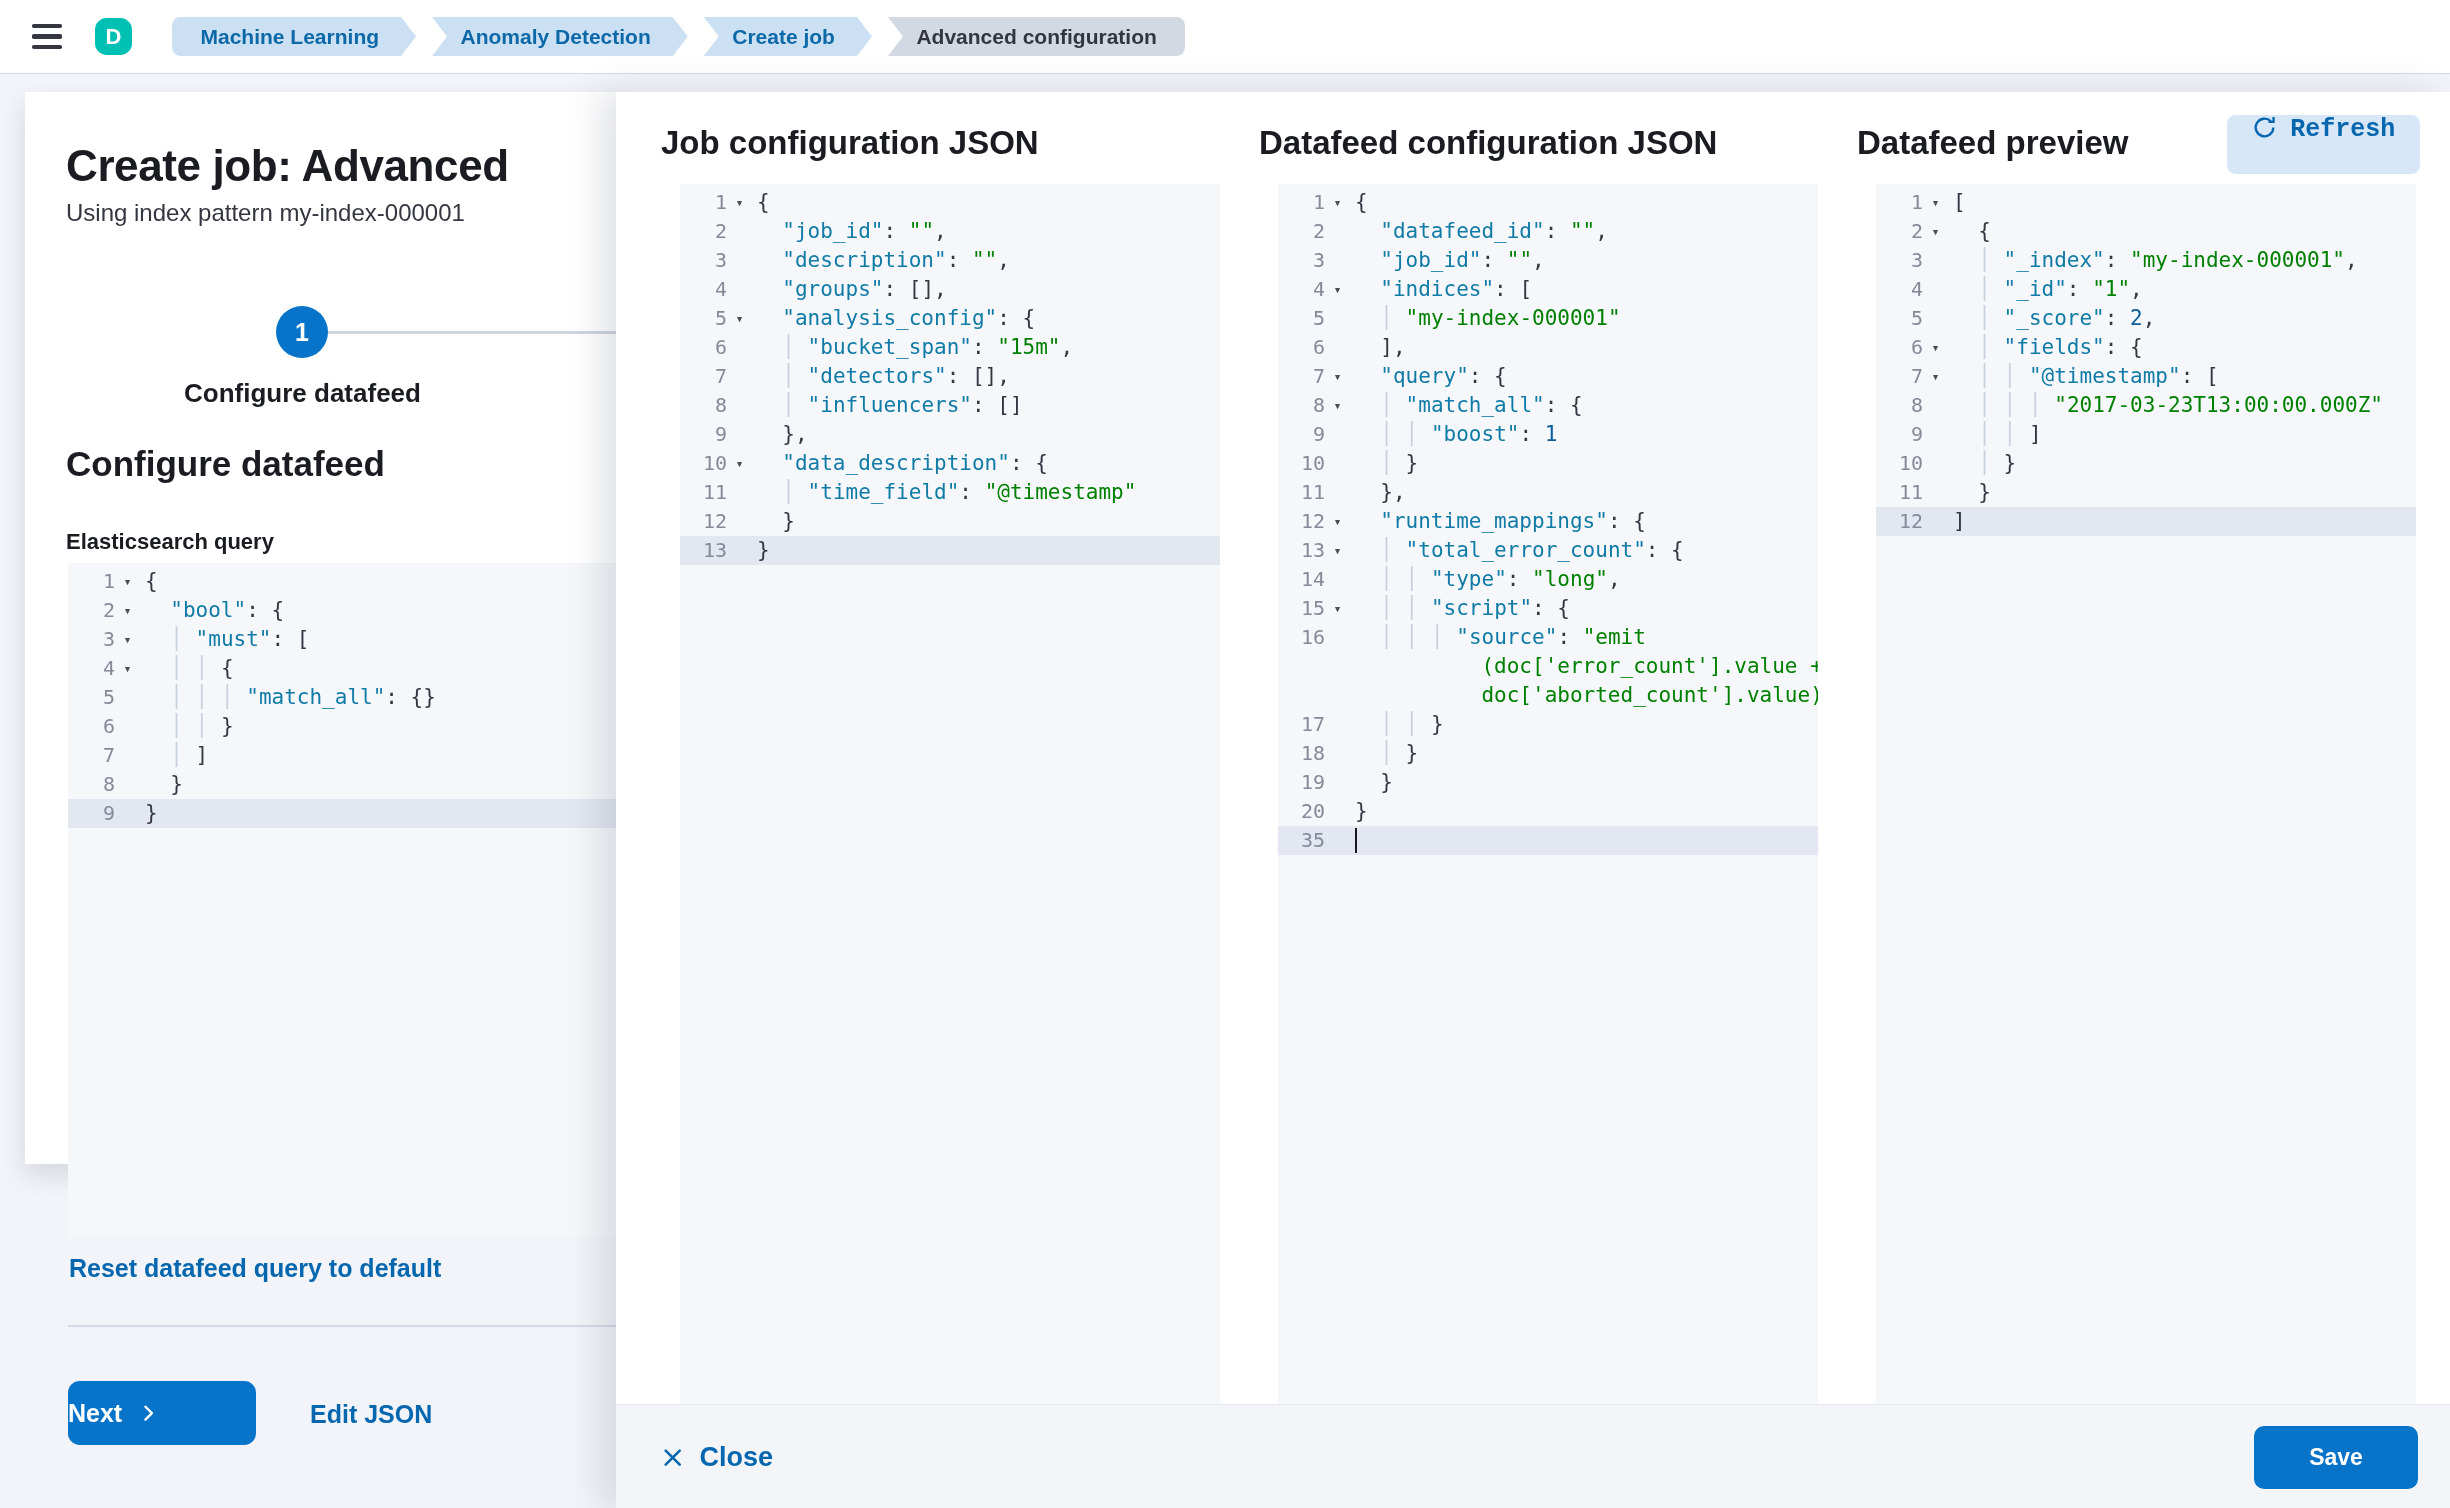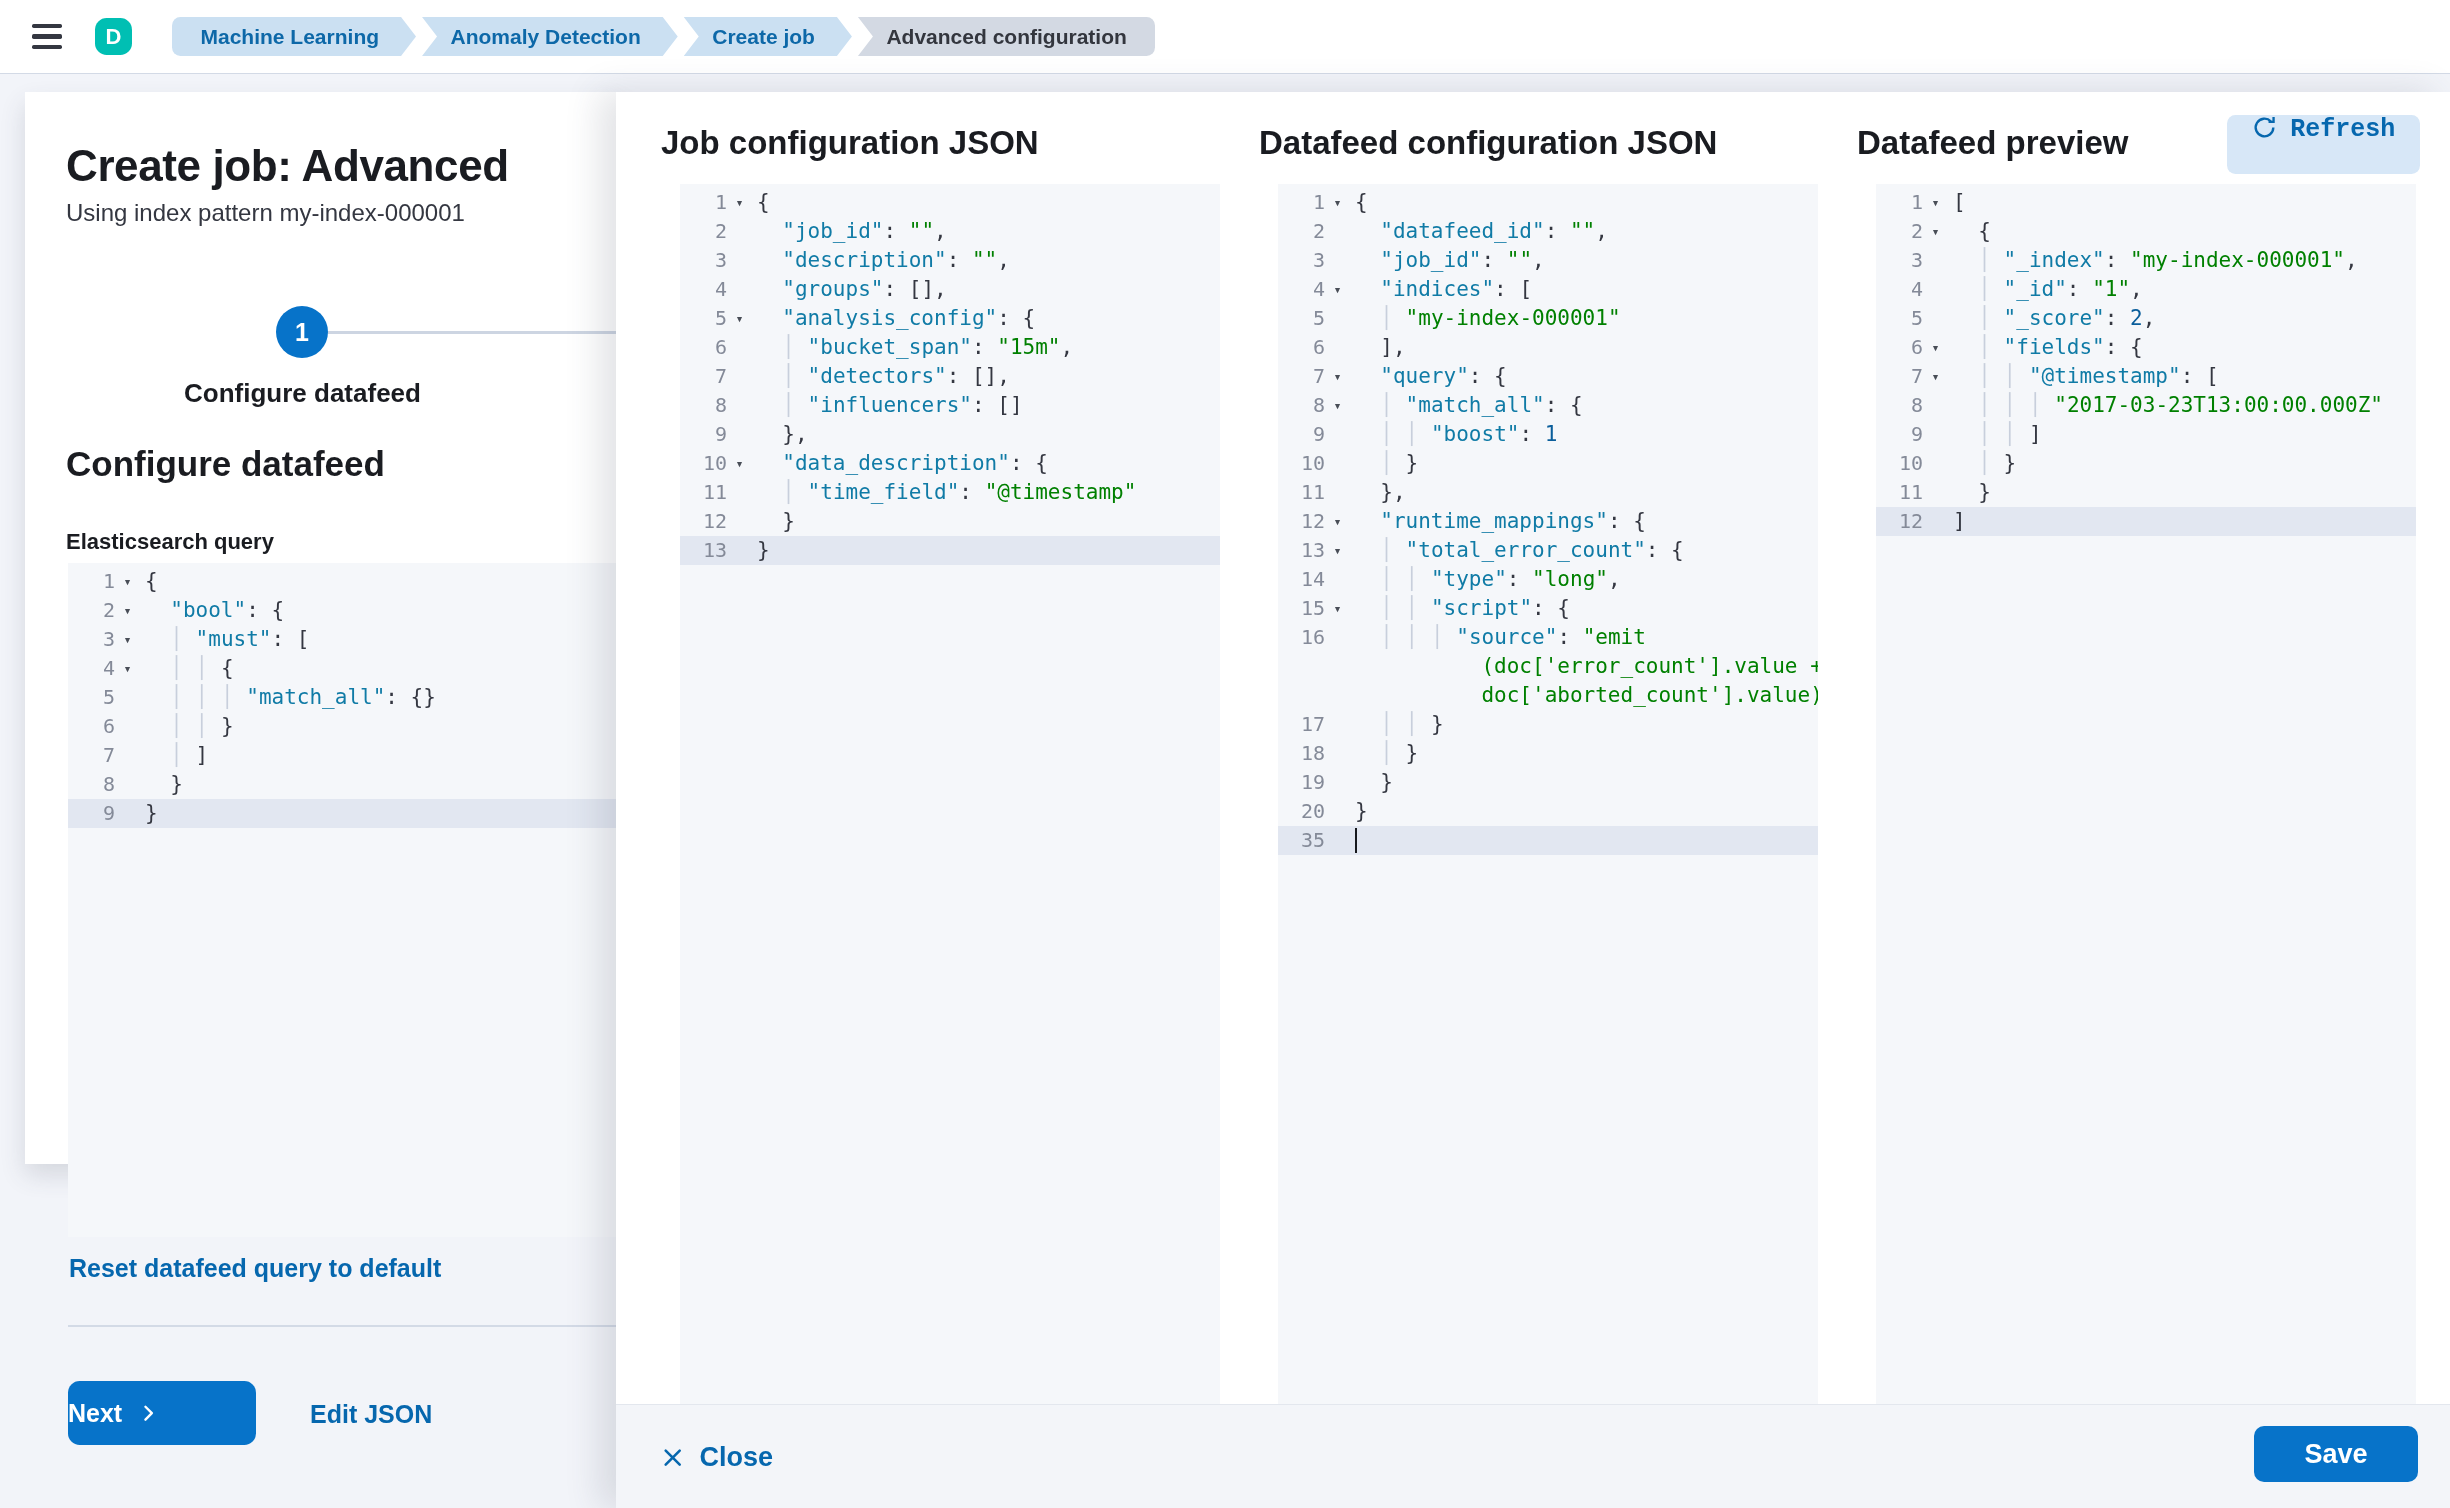--- a/index.html
+++ b/index.html
@@ -15,7 +15,7 @@
   .burger div{height:4.2px;background:#343741;border-radius:1.7px;}
   .avatar{width:37px;height:37px;margin-left:33px;border-radius:11.7px;background:#00BFB3;
           color:#fff;font-weight:700;font-size:22px;display:flex;align-items:center;justify-content:center;}
-  .crumbs{display:flex;margin-left:40px;gap:6px;}
+  .crumbs{display:flex;margin-left:40px;gap:16px;}
   .crumb{height:39px;line-height:39px;font-size:21px;font-weight:600;color:#0D68A8;
          background:#CBE0F2;padding:0 37px 0 28.5px;white-space:nowrap;
          clip-path:polygon(0 0,calc(100% - 15px) 0,100% 50%,calc(100% - 15px) 100%,0 100%,15px 50%);}

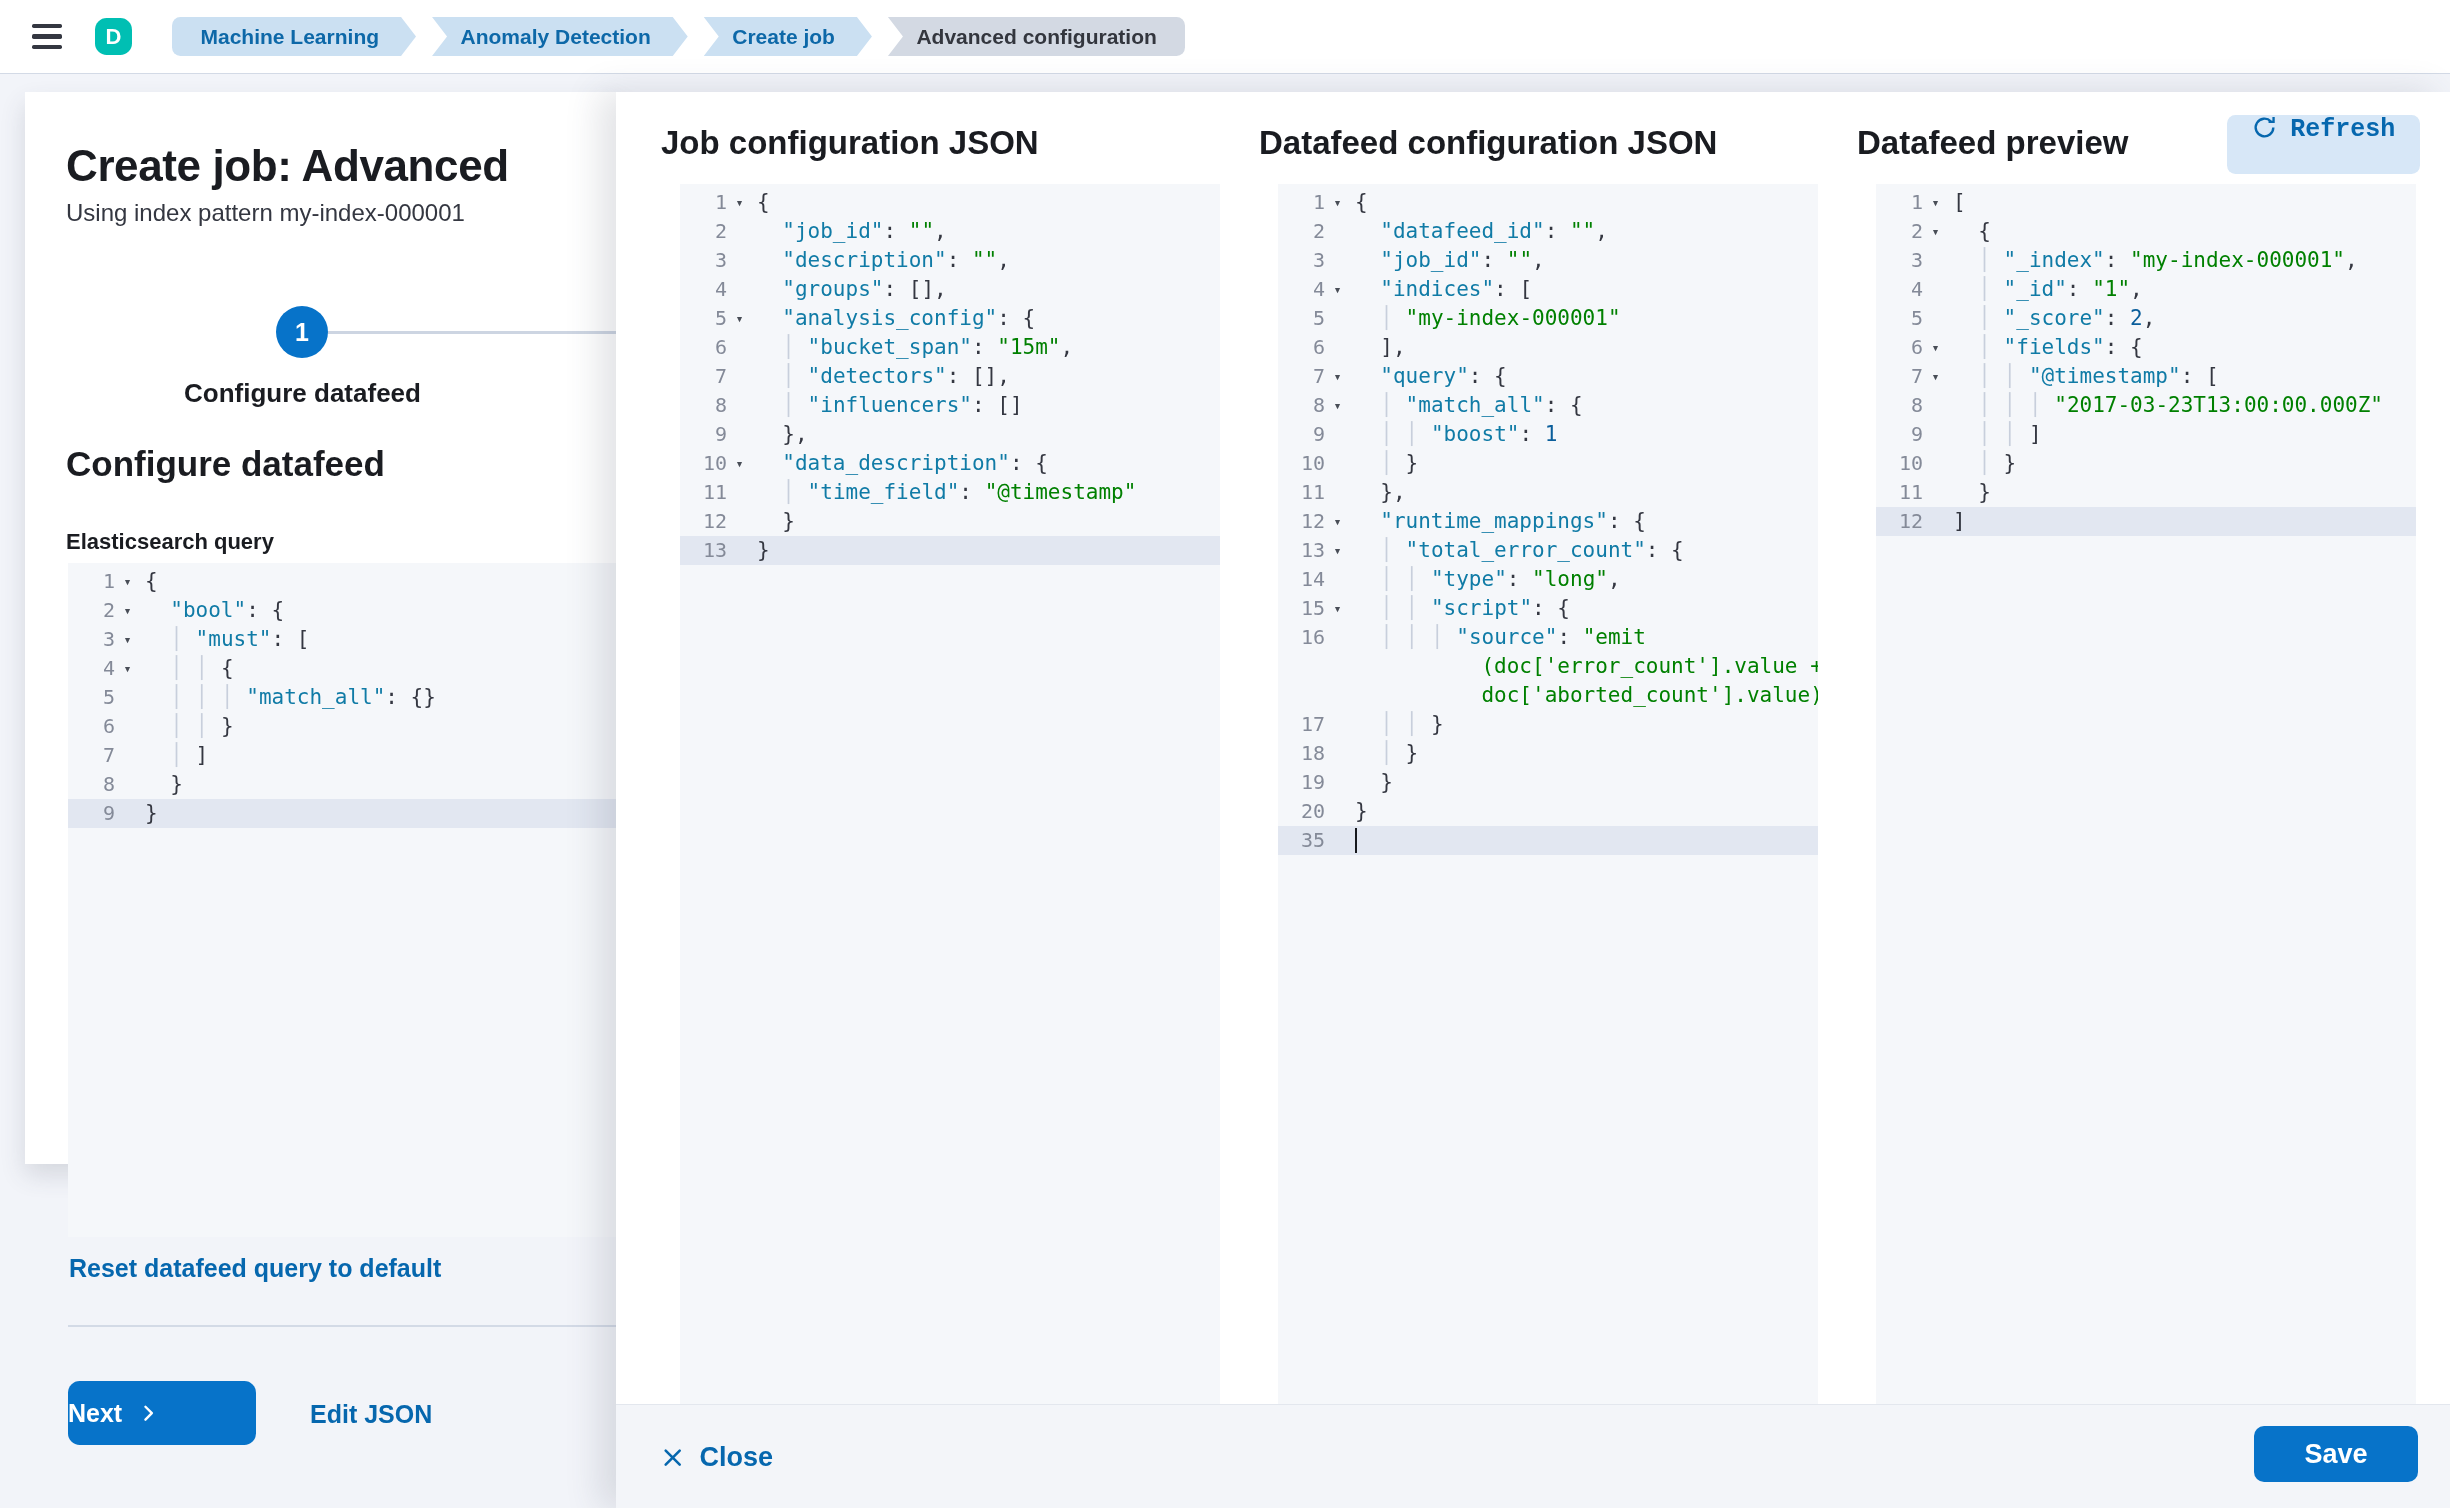--- a/index.html
+++ b/index.html
@@ -55,8 +55,8 @@
           border-top:0.8px solid #E3E7EE;text-align:center;}
   .close-btn{position:absolute;left:45px;top:0;height:105px;display:flex;align-items:center;gap:15px;
           color:#0667AE;font-size:27px;font-weight:600;cursor:pointer;}
-  .save-btn{position:absolute;right:32px;top:21px;width:164px;height:56px;border-radius:10px;
-          background:#0773C9;color:#fff;font-size:27px;font-weight:600;
+  .save-btn{position:absolute;right:32px;top:21px;width:164px;height:63px;border-radius:10px;
+          background:#0773C9;color:#fff;font-size:23px;font-weight:600;
           display:flex;align-items:center;justify-content:center;cursor:pointer;margin-left:12px;}
 
   

